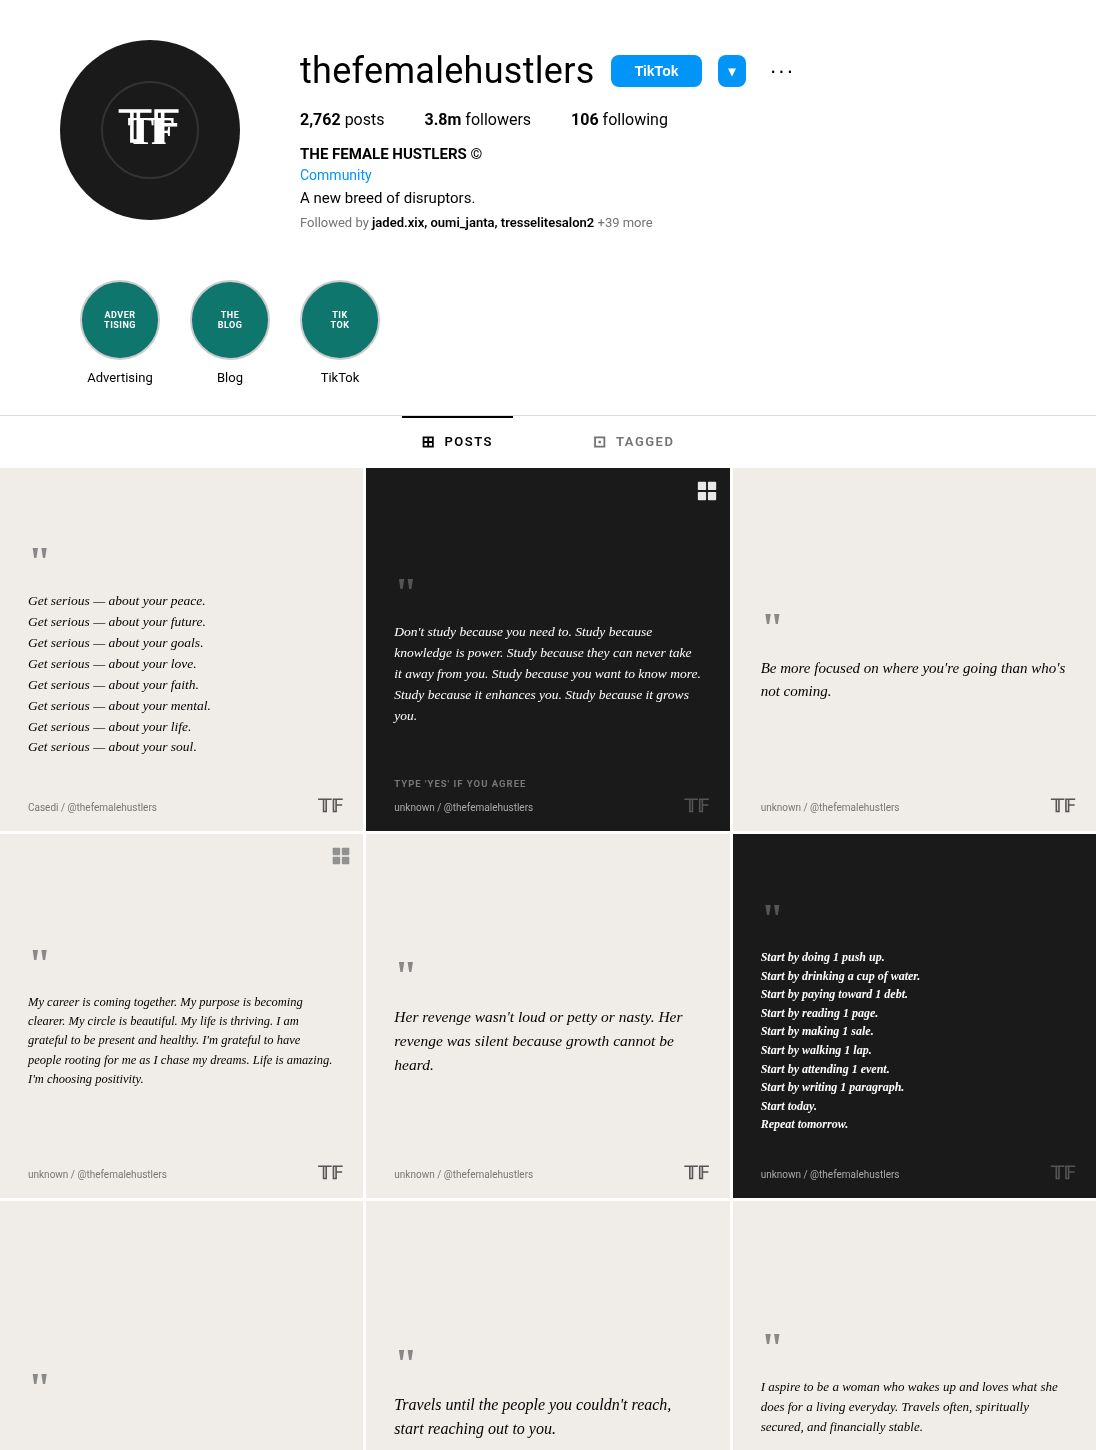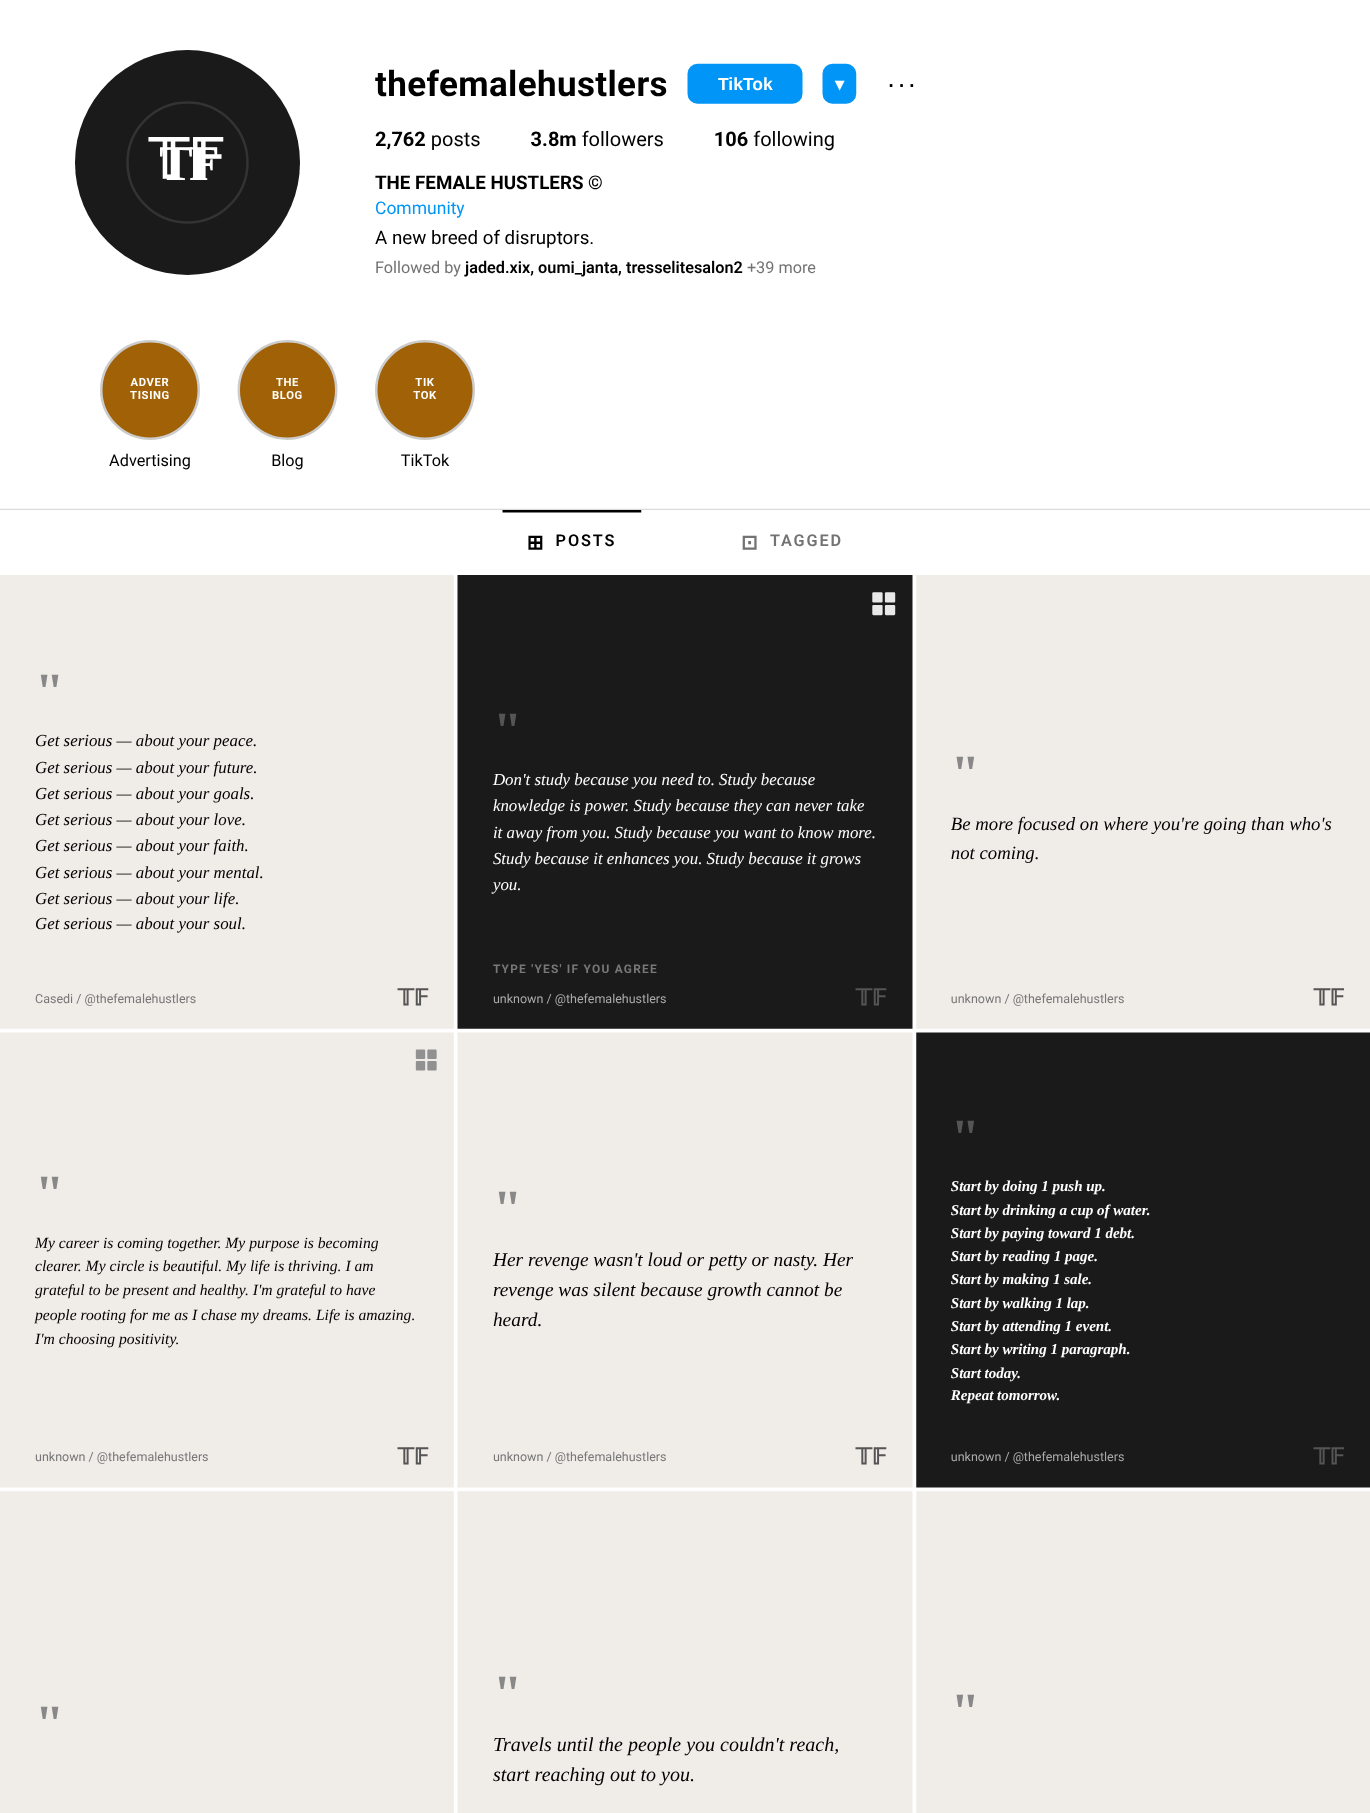--- a/index.html
+++ b/index.html
@@ -48,8 +48,8 @@
     }
 
     .username {
-      font-size: 28px;
-      font-weight: 700;
+      font-size: 36px;
+      font-weight: 400;
       letter-spacing: 0.3px;
     }
 

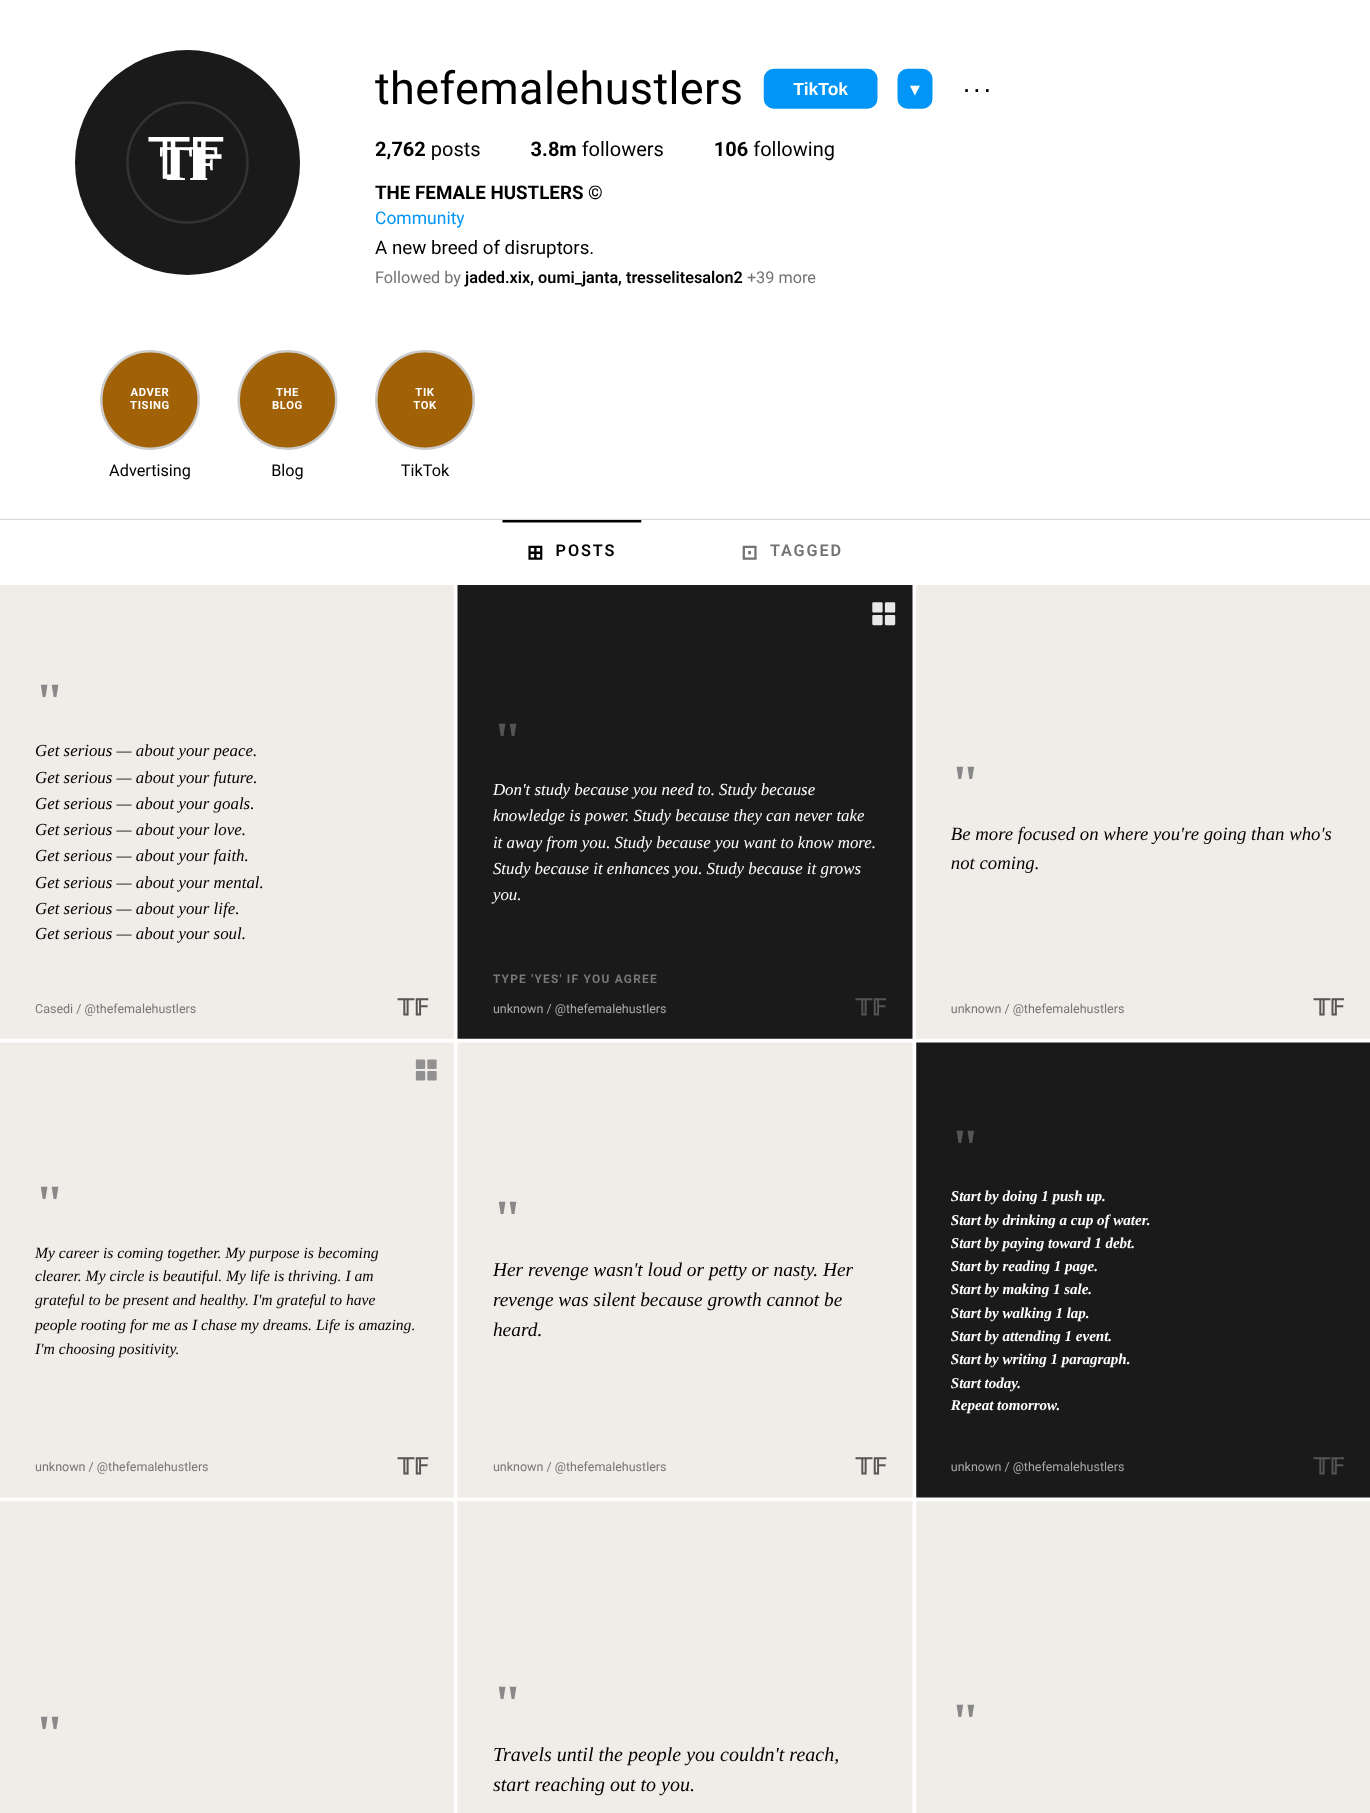--- a/index.html
+++ b/index.html
@@ -146,7 +146,7 @@
       width: 80px;
       height: 80px;
       border-radius: 50%;
-      background: #a16207;
+      background: #0f766e;
       display: flex;
       align-items: center;
       justify-content: center;

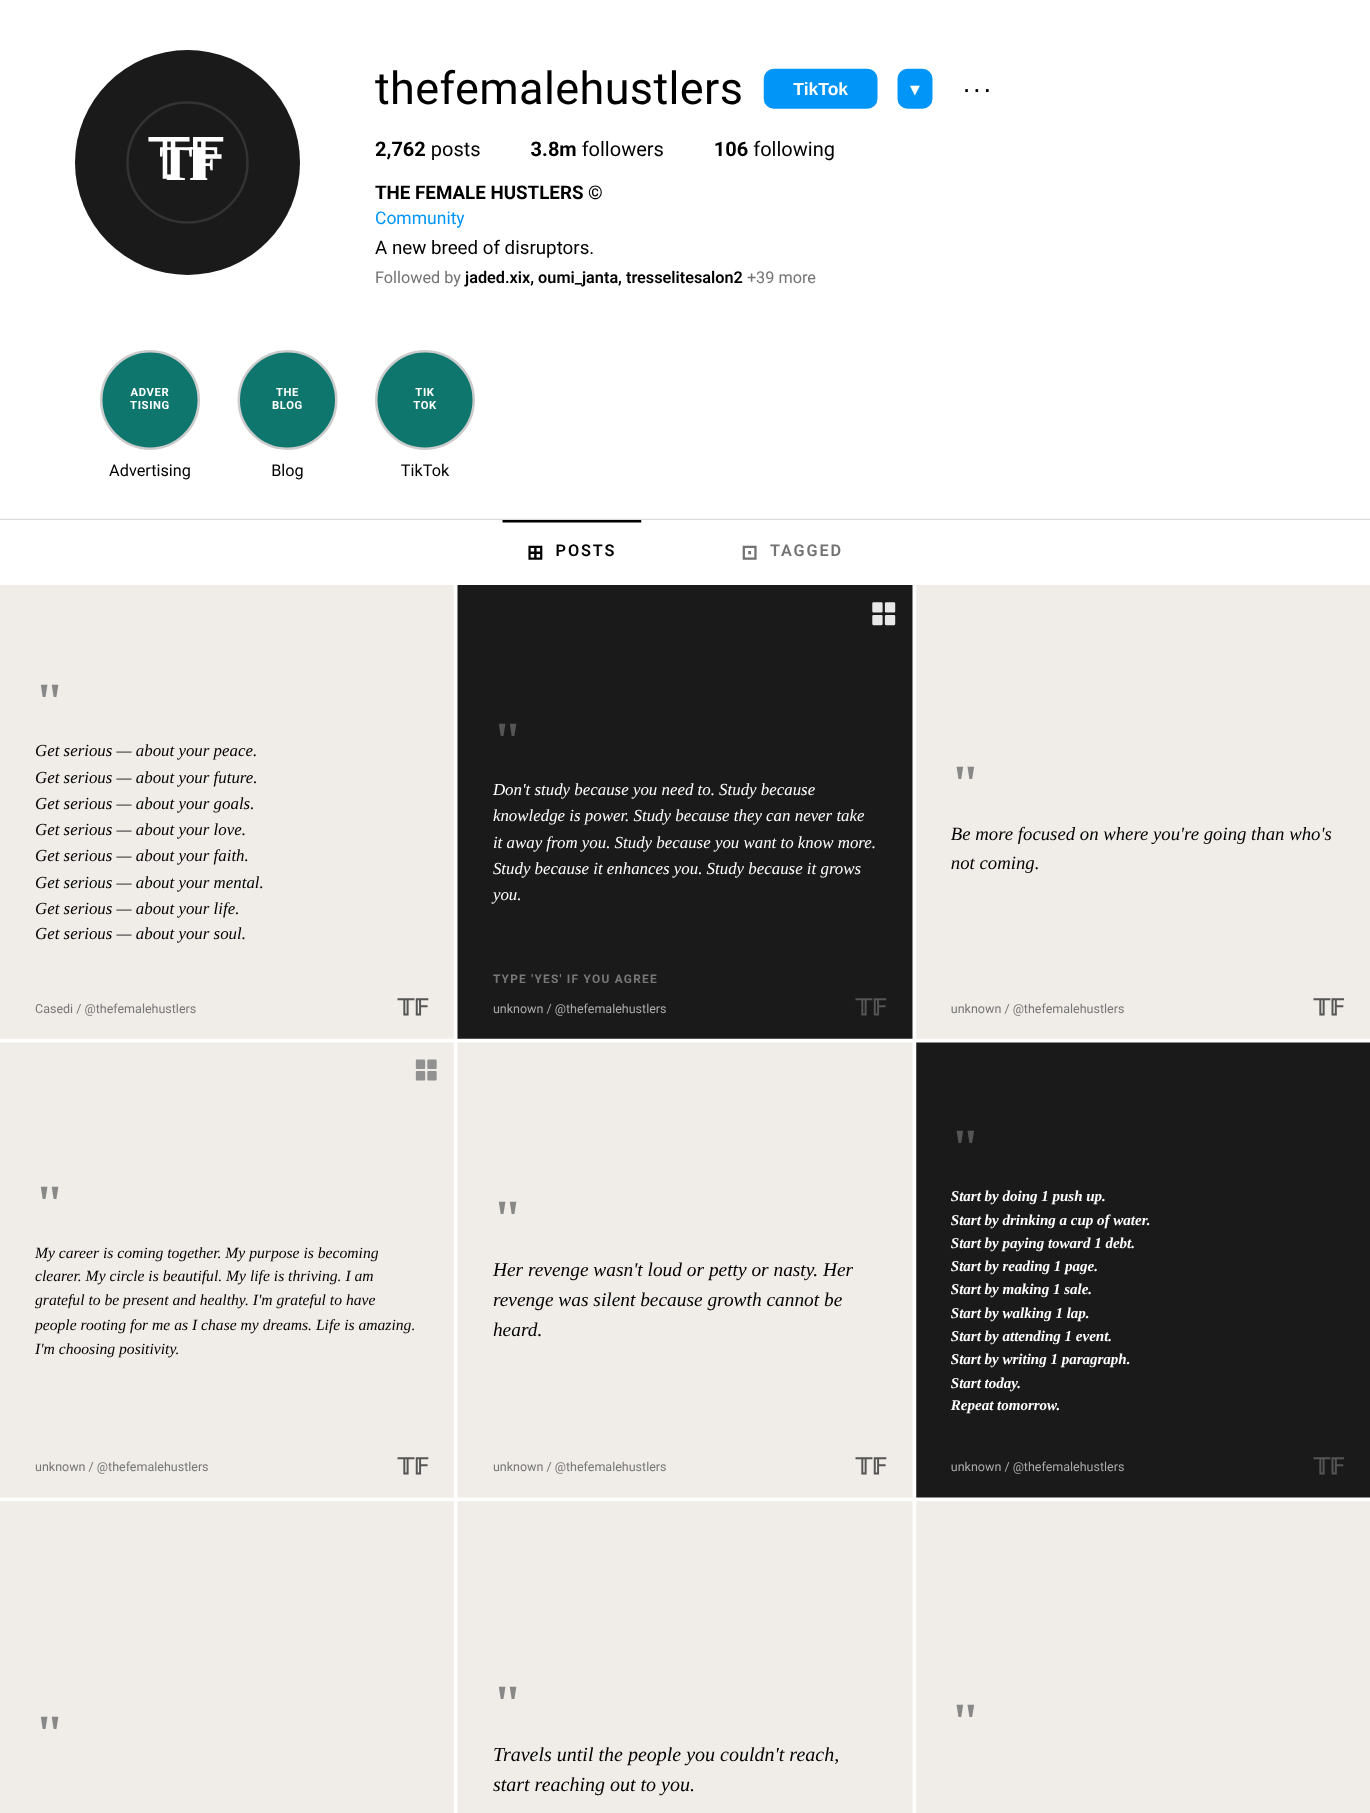--- a/index.html
+++ b/index.html
@@ -504,6 +504,7 @@
   <div class="post-card post-bg-light">
     <div class="post-inner">
       <div class="quote-mark quote-mark-light">"</div>
+      <div class="post-quote" style="font-size: 13px;">I aspire to be a woman who wakes up and loves what she does for a living everyday. Travels often, spiritually secured, and financially stable.</div>
 
     </div>
   </div>

